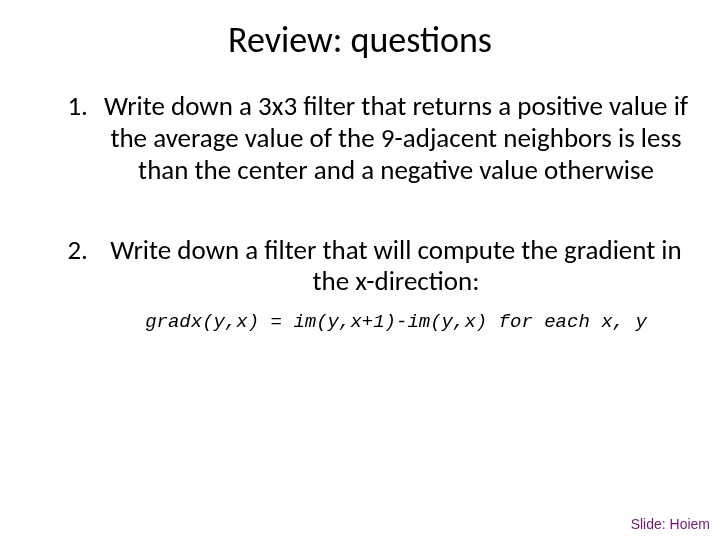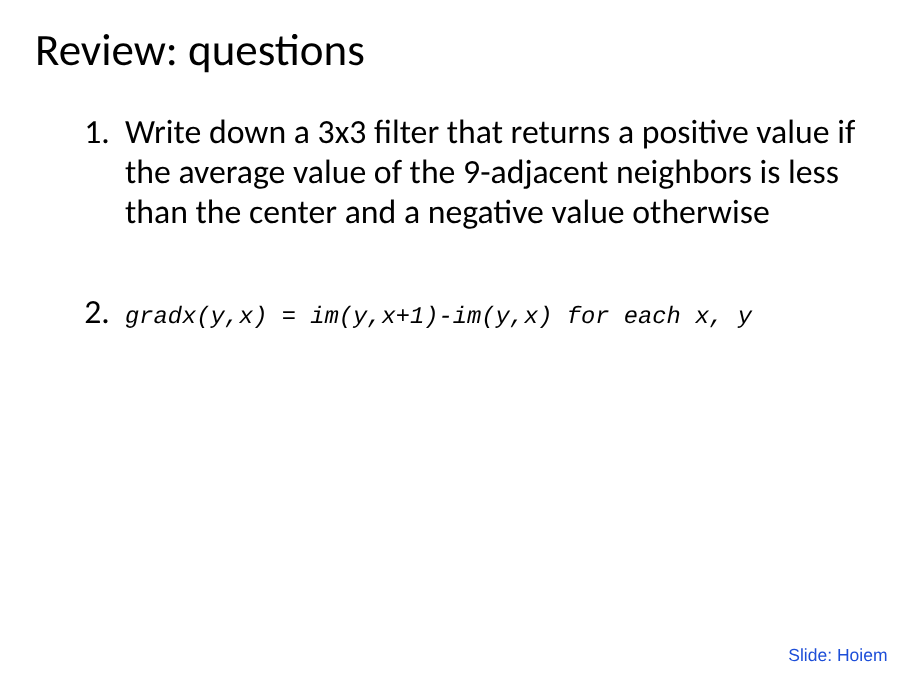--- a/index.html
+++ b/index.html
@@ -4,7 +4,7 @@
 <style>
   * { margin: 0; padding: 0; box-sizing: border-box; }
   html, body { width: 720px; height: 540px; background: #fff; font-family: Calibri, "Segoe UI", Arial, sans-serif; color: #000; }
-  .slide { width: 720px; height: 540px; position: relative; padding: 18px 28px 0 28px; }
+  .slide { width: 720px; height: 540px; position: relative; padding: 18px 28px 0 28px; text-align: center; }
   .title { font-size: 36px; font-weight: 400; margin-bottom: 28px; }
   ol.qlist { list-style: decimal; padding-left: 66px; }
   ol.qlist > li { font-size: 27px; line-height: 1.18; margin-bottom: 48px; padding-left: 6px; }

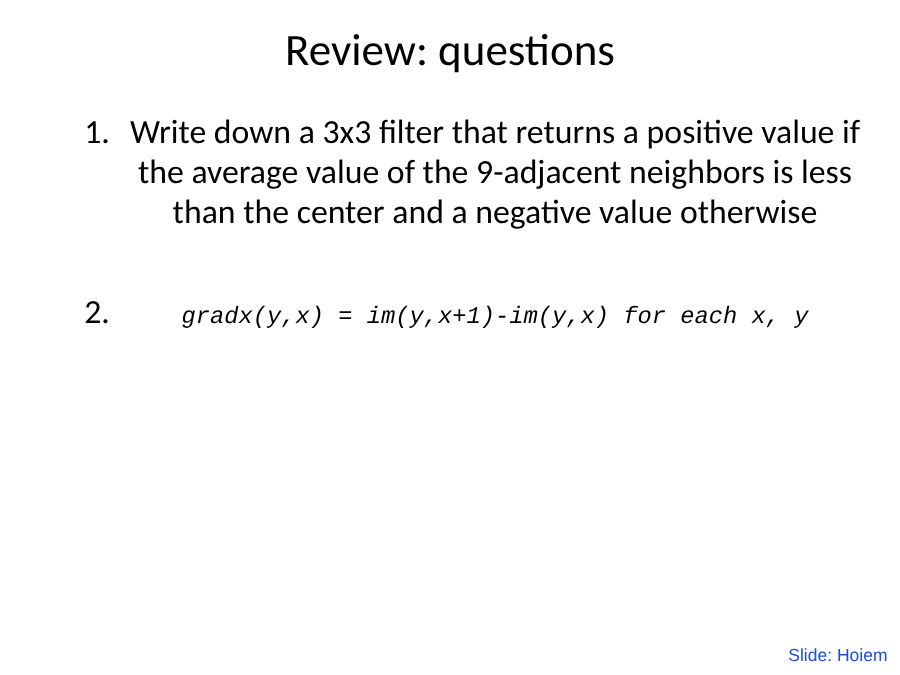--- a/index.html
+++ b/index.html
@@ -21,6 +21,7 @@
       <span>Write down a 3x3 filter that returns a positive value if the average value of the 9-adjacent neighbors is less than the center and a negative value otherwise</span>
     </li>
     <li>
+      <span>Write down a filter that will compute the gradient in the x-direction:</span>
       <div class="code">gradx(y,x) = im(y,x+1)-im(y,x) for each x, y</div>
     </li>
   </ol>

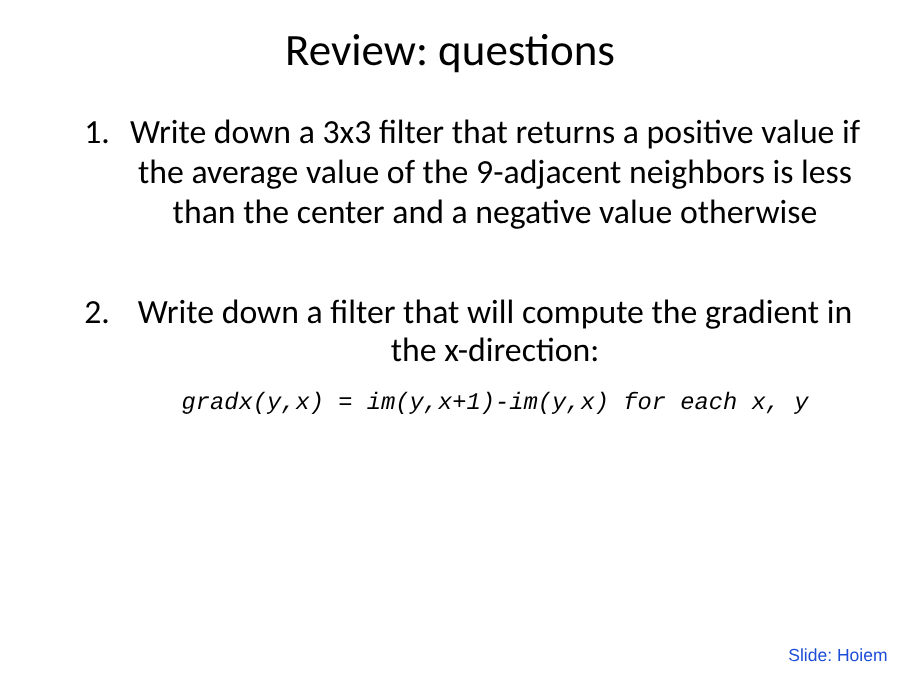--- a/index.html
+++ b/index.html
@@ -9,7 +9,7 @@
   ol.qlist { list-style: decimal; padding-left: 66px; }
   ol.qlist > li { font-size: 27px; line-height: 1.18; margin-bottom: 48px; padding-left: 6px; }
   .code { font-family: "Courier New", Courier, monospace; font-size: 19px; margin-top: 14px; white-space: pre; font-style: italic; }
-  .credit { position: absolute; right: 10px; bottom: 8px; font-size: 14px; font-family: Arial, sans-serif; color: #1d4ed8; }
+  .credit { position: absolute; right: 10px; bottom: 8px; font-size: 14px; font-family: Arial, sans-serif; color: #701a75; }
 </style>
 </head>
 <body>

